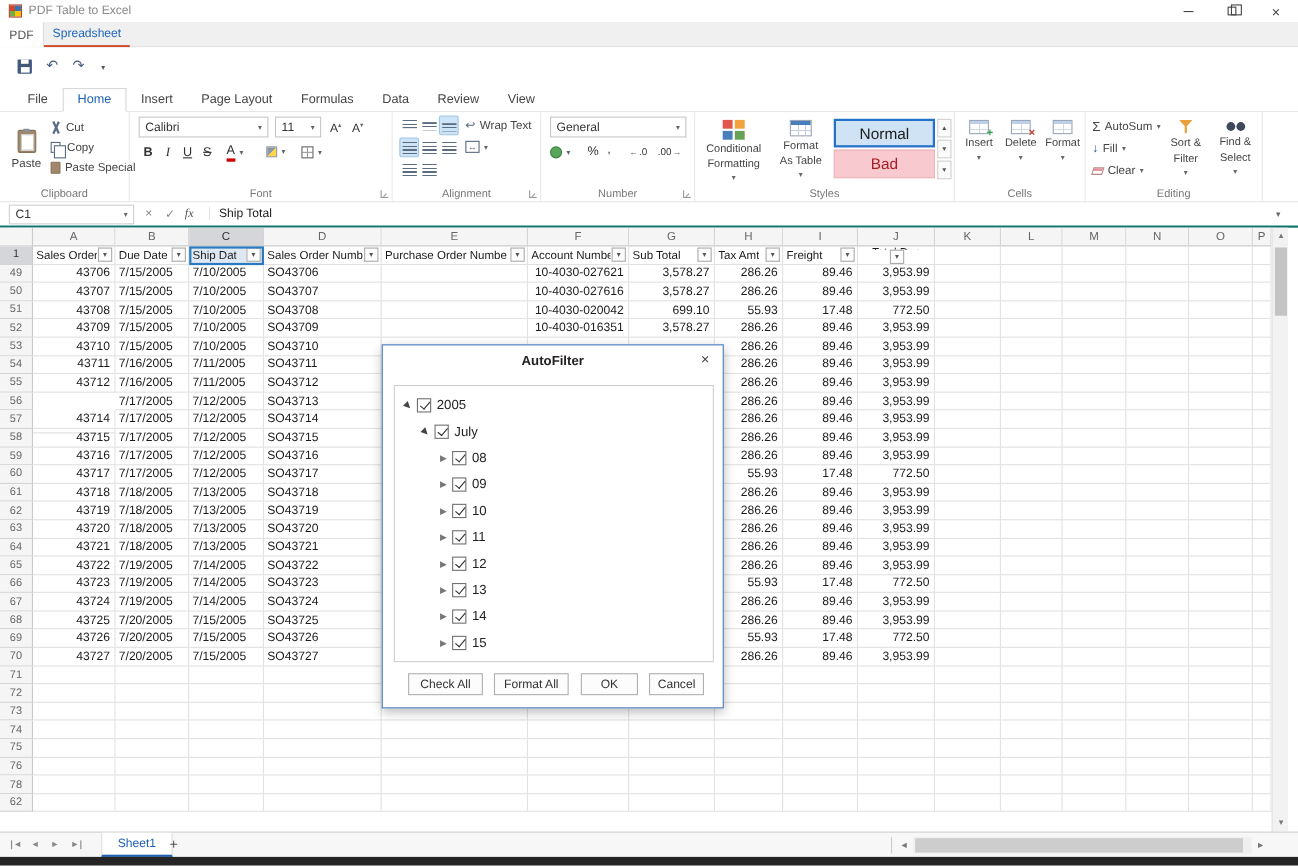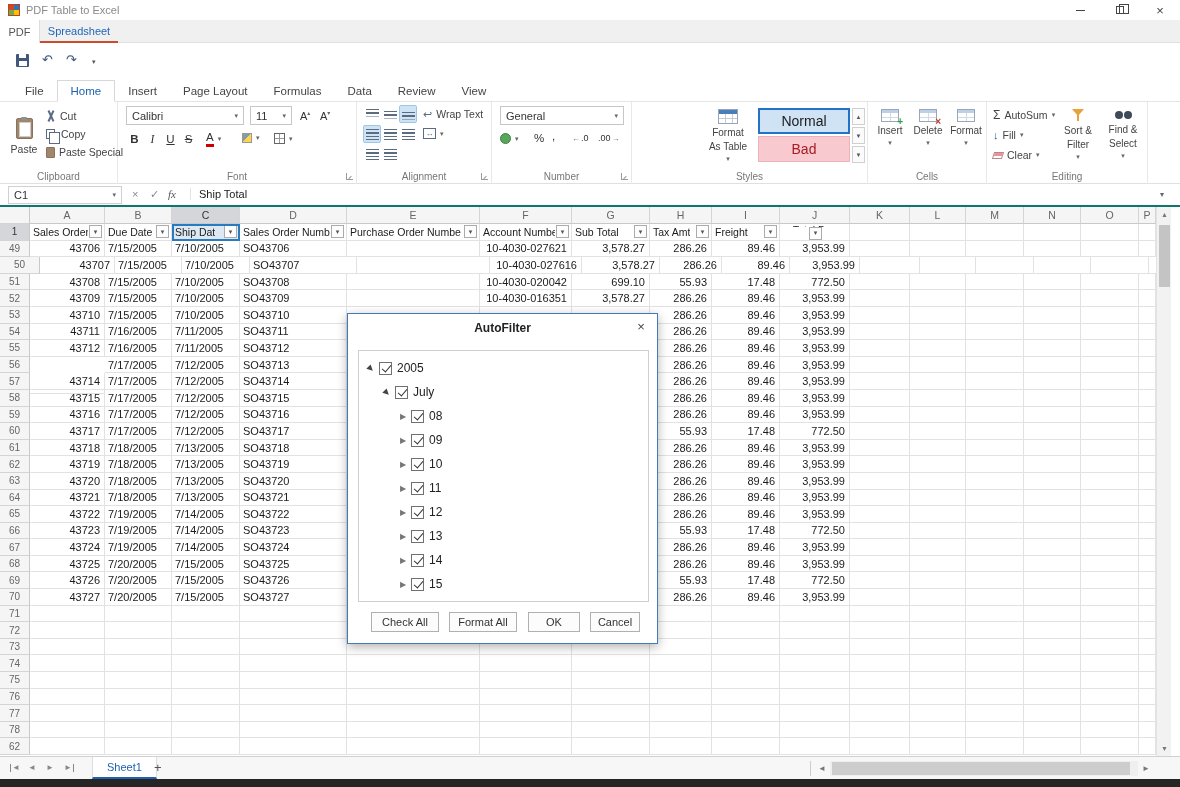--- a/index.html
+++ b/index.html
@@ -340,6 +340,17 @@
   </div>
 
   <div class="rgroup" style="left:632px;width:236px">
+    <div class="bigbtn" style="left:4px;width:62px">
+      <span class="cf-ic">
+          <i></i>
+          <i></i>
+          <i></i>
+          <i></i>
+        </span>
+      <span class="blbl2">Conditional</span>
+      <span class="blbl2">Formatting</span>
+      <span class="ca">▾</span>
+    </div>
     <div class="bigbtn" style="left:68px;width:56px">
       <span class="fat-ic"></span>
       <span class="blbl2">Format</span>

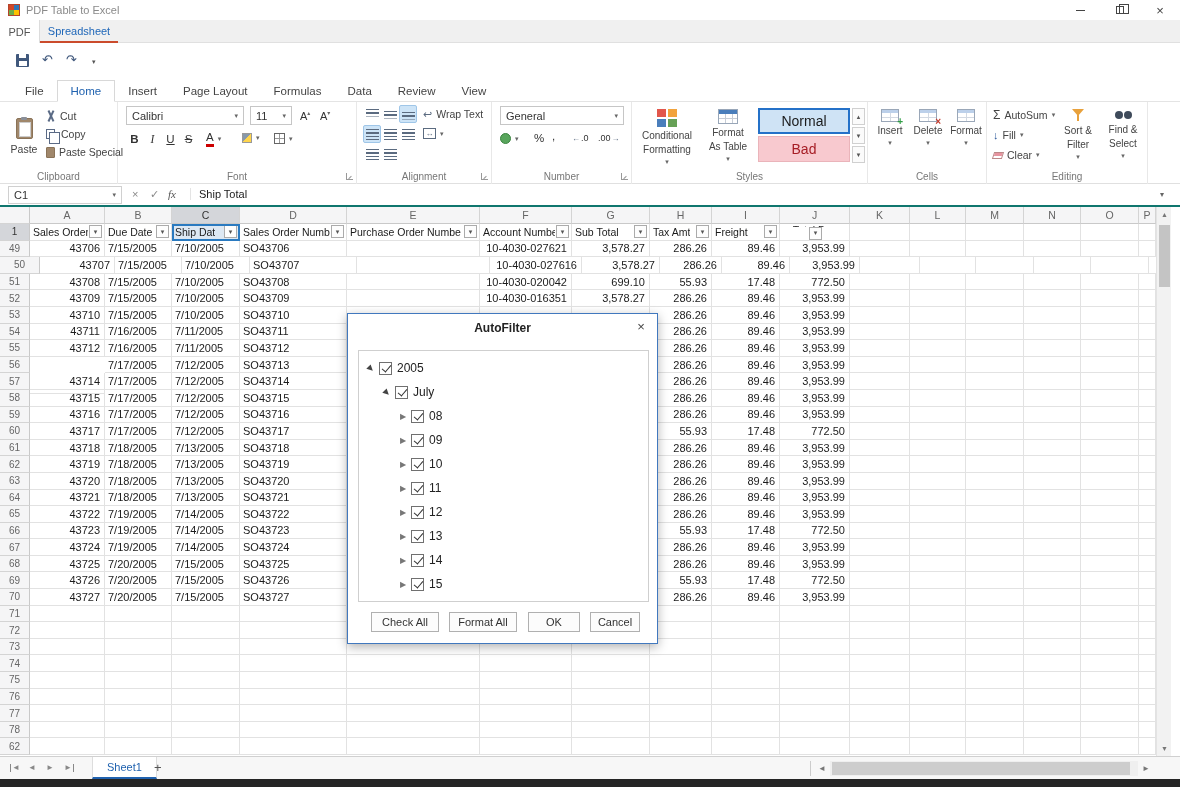--- a/index.html
+++ b/index.html
@@ -528,7 +528,7 @@
       <div class="gcell" style="width: 17px;"></div>
     </div>
     <div class="grow">
-      <div class="grno" style="width: 40px;">50</div>
+      <div class="grno" style="width: 30px;">50</div>
       <div class="gcell ar" style="width: 75px;">43707</div>
       <div class="gcell" style="width: 67px;">7/15/2005</div>
       <div class="gcell" style="width: 68px;">7/10/2005</div>

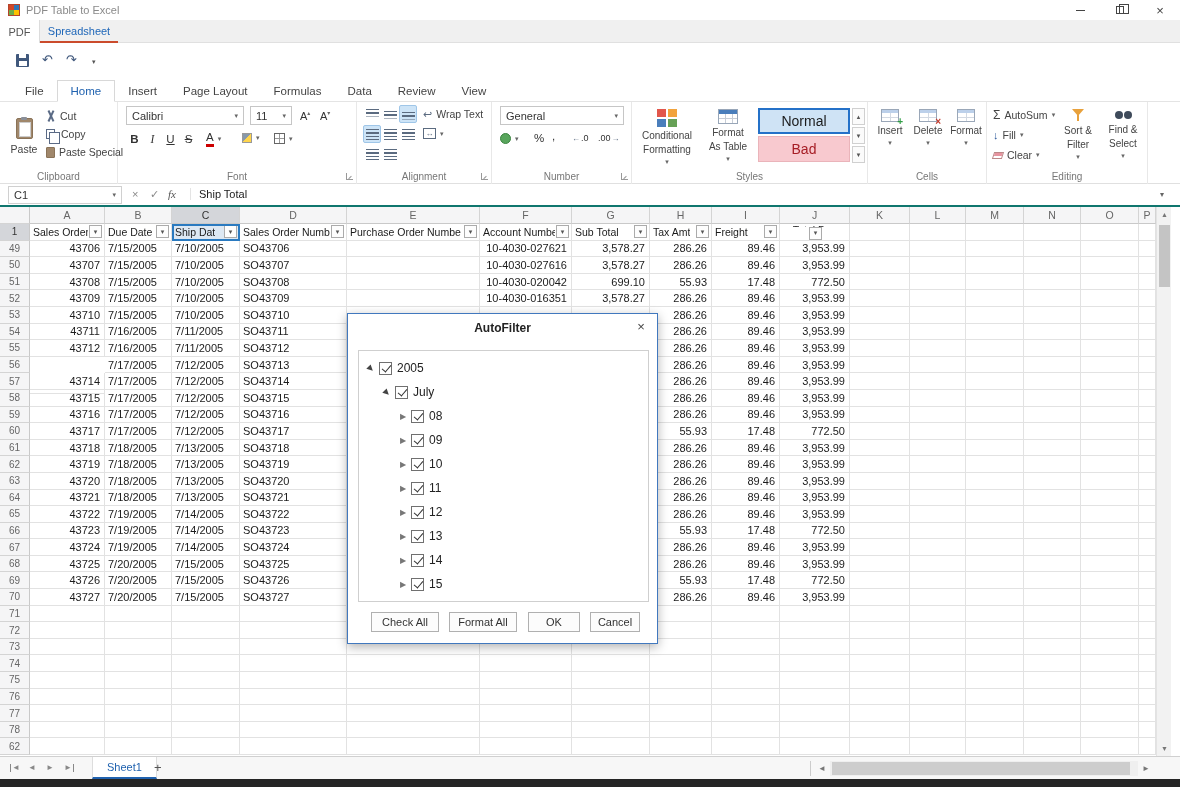--- a/index.html
+++ b/index.html
@@ -1041,25 +1041,6 @@
       <div class="gcell" style="width: 17px;"></div>
     </div>
     <div class="grow">
-      <div class="grno" style="width: 30px;">77</div>
-      <div class="gcell" style="width: 75px;"></div>
-      <div class="gcell" style="width: 67px;"></div>
-      <div class="gcell" style="width: 68px;"></div>
-      <div class="gcell" style="width: 107px;"></div>
-      <div class="gcell" style="width: 133px;"></div>
-      <div class="gcell" style="width: 92px;"></div>
-      <div class="gcell" style="width: 78px;"></div>
-      <div class="gcell" style="width: 62px;"></div>
-      <div class="gcell" style="width: 68px;"></div>
-      <div class="gcell" style="width: 70px;"></div>
-      <div class="gcell" style="width: 60px;"></div>
-      <div class="gcell" style="width: 56px;"></div>
-      <div class="gcell" style="width: 58px;"></div>
-      <div class="gcell" style="width: 57px;"></div>
-      <div class="gcell" style="width: 58px;"></div>
-      <div class="gcell" style="width: 17px;"></div>
-    </div>
-    <div class="grow">
       <div class="grno" style="width: 30px;">78</div>
       <div class="gcell" style="width: 75px;"></div>
       <div class="gcell" style="width: 67px;"></div>

